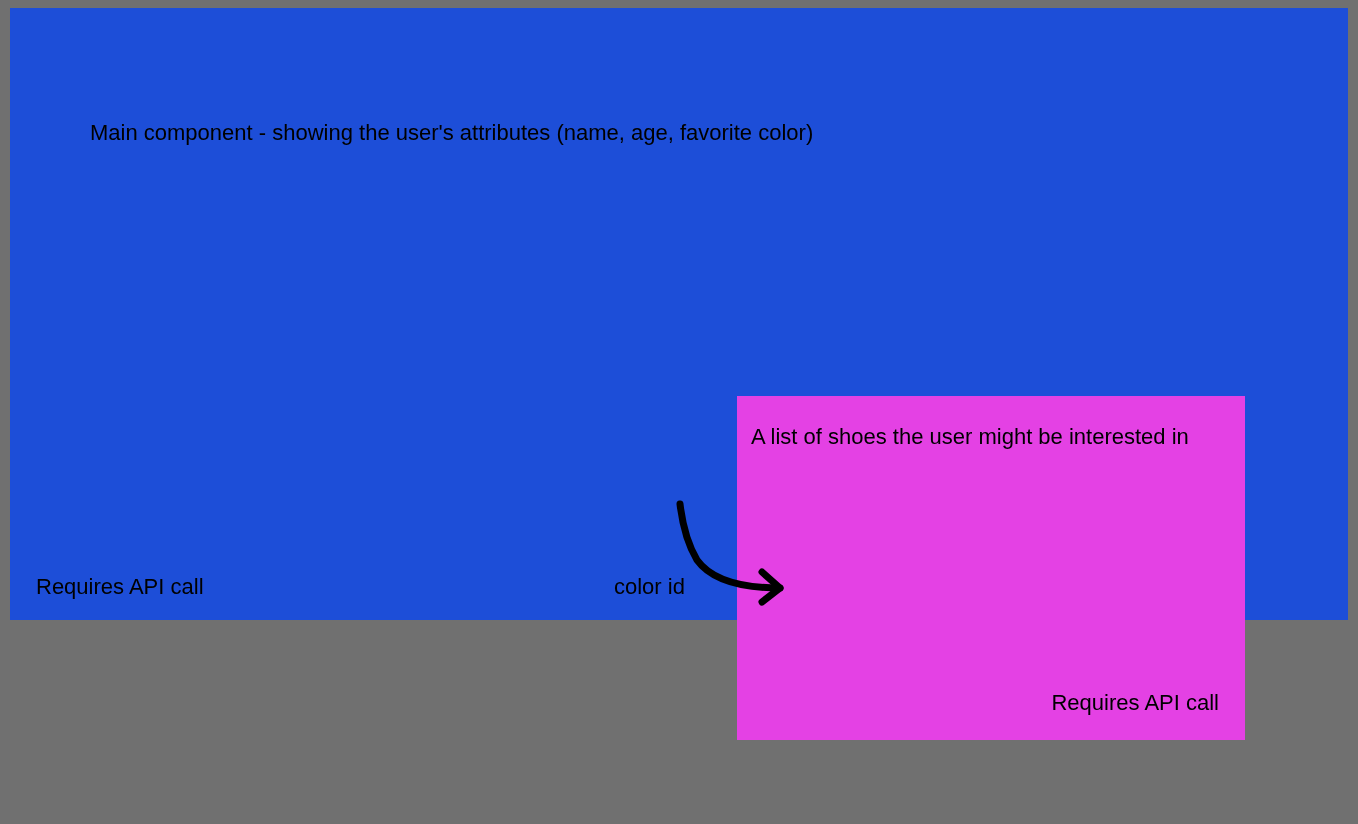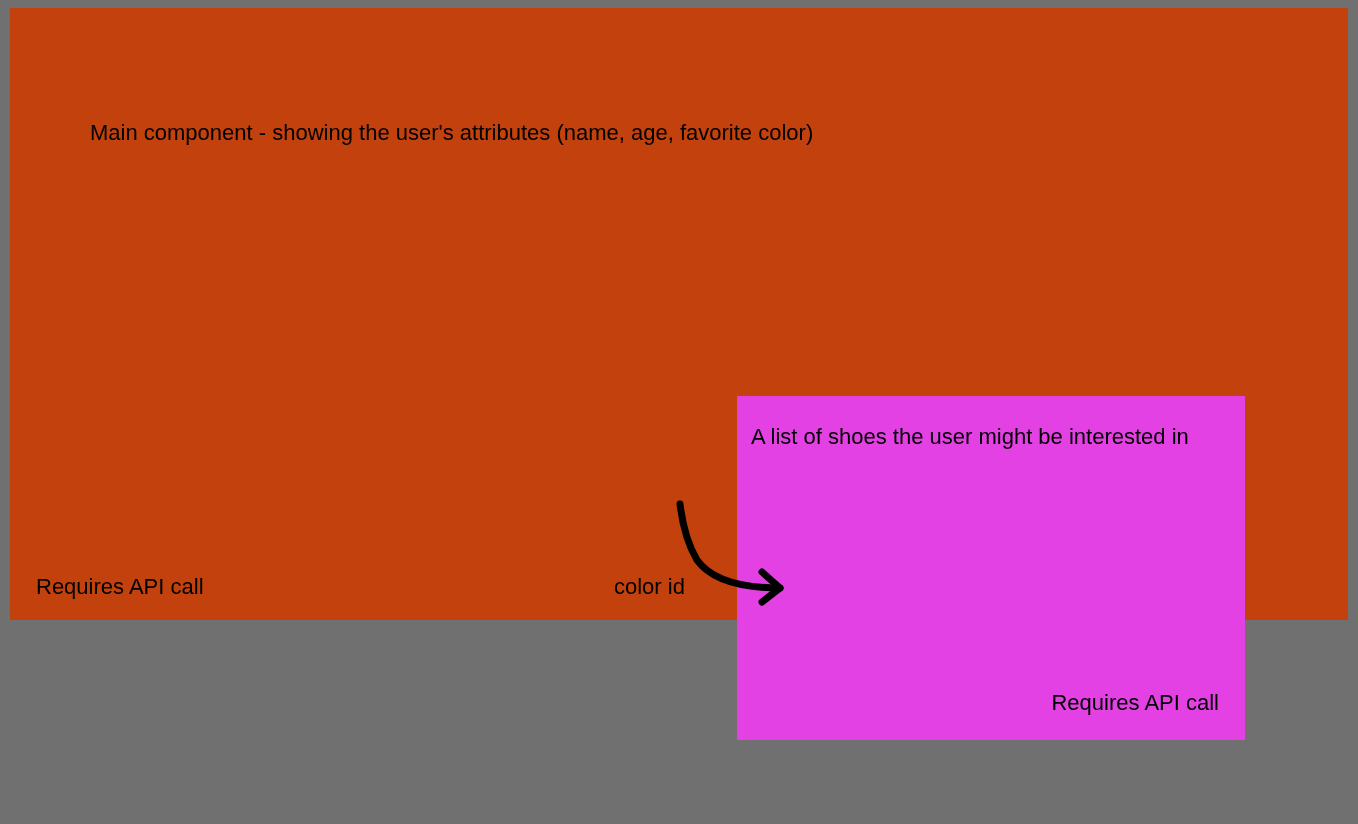--- a/index.html
+++ b/index.html
@@ -21,7 +21,7 @@
       left: 10px;
       width: 1338px;
       height: 612px;
-      background: #c2410c;
+      background: #1d4ed8;
     }
     .main-title {
       position: absolute;

